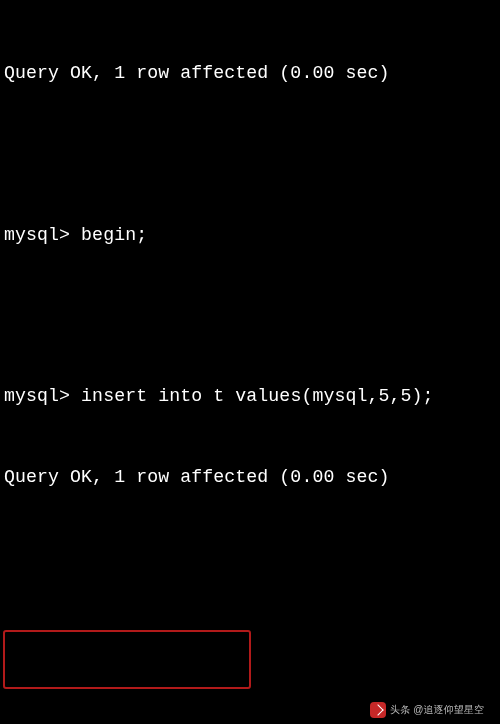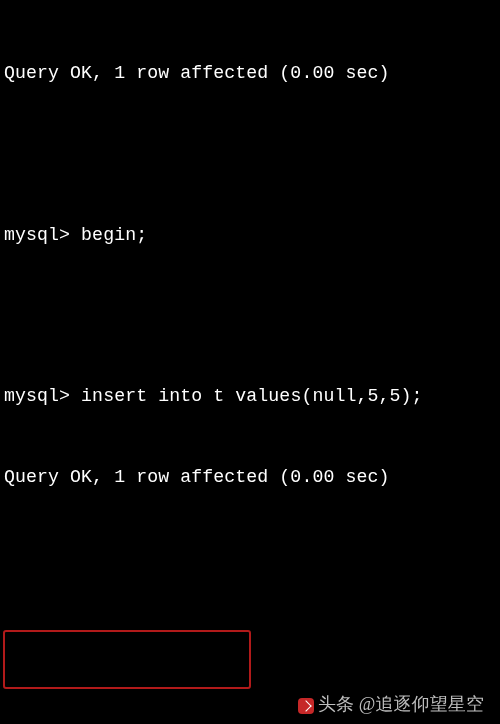--- a/index.html
+++ b/index.html
@@ -44,7 +44,7 @@
   <div class="line"> </div>
   <div class="line"><span>mysql&gt;</span> <span>begin;</span></div>
   <div class="line"> </div>
-  <div class="line"><span>mysql&gt;</span> <span>insert into t values(null,5,5);</span></div>
+  <div class="line"><span>mysql&gt;</span> <span>insert into t values(mysql,5,5);</span></div>
   <div class="line">Query OK, 1 row affected (0.00 sec)</div>
   <div class="line"> </div>
   

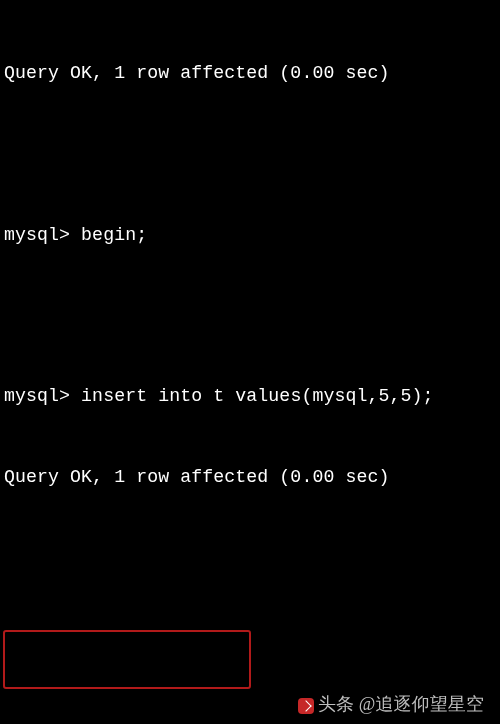--- a/index.html
+++ b/index.html
@@ -21,7 +21,7 @@
   }
   .attribution{
     position:absolute;right:16px;bottom:6px;
-    font-family:Liberation Serif, serif;font-size:18px;
+    font-family:Liberation Sans, sans-serif;font-size:10px;
     color:#bdbdbd;
   }
   .logo{

